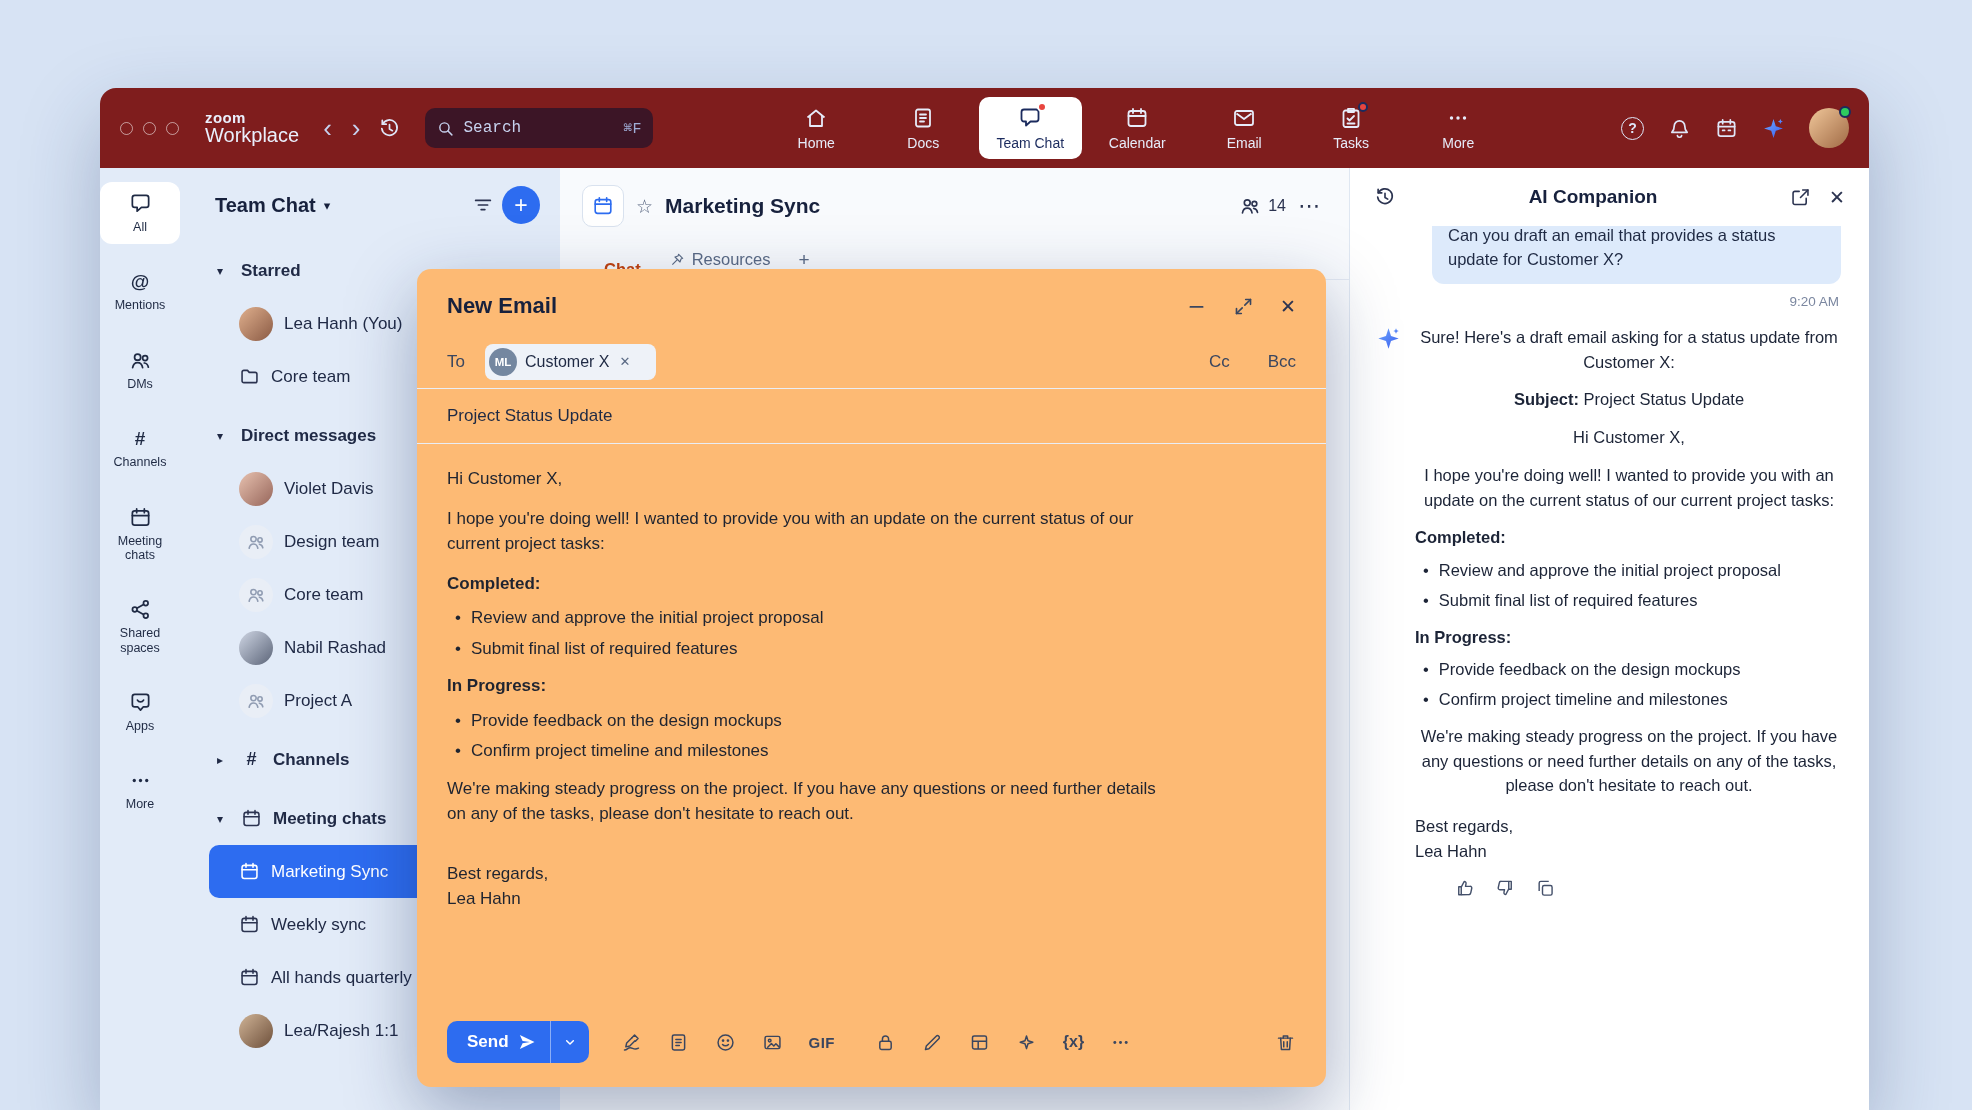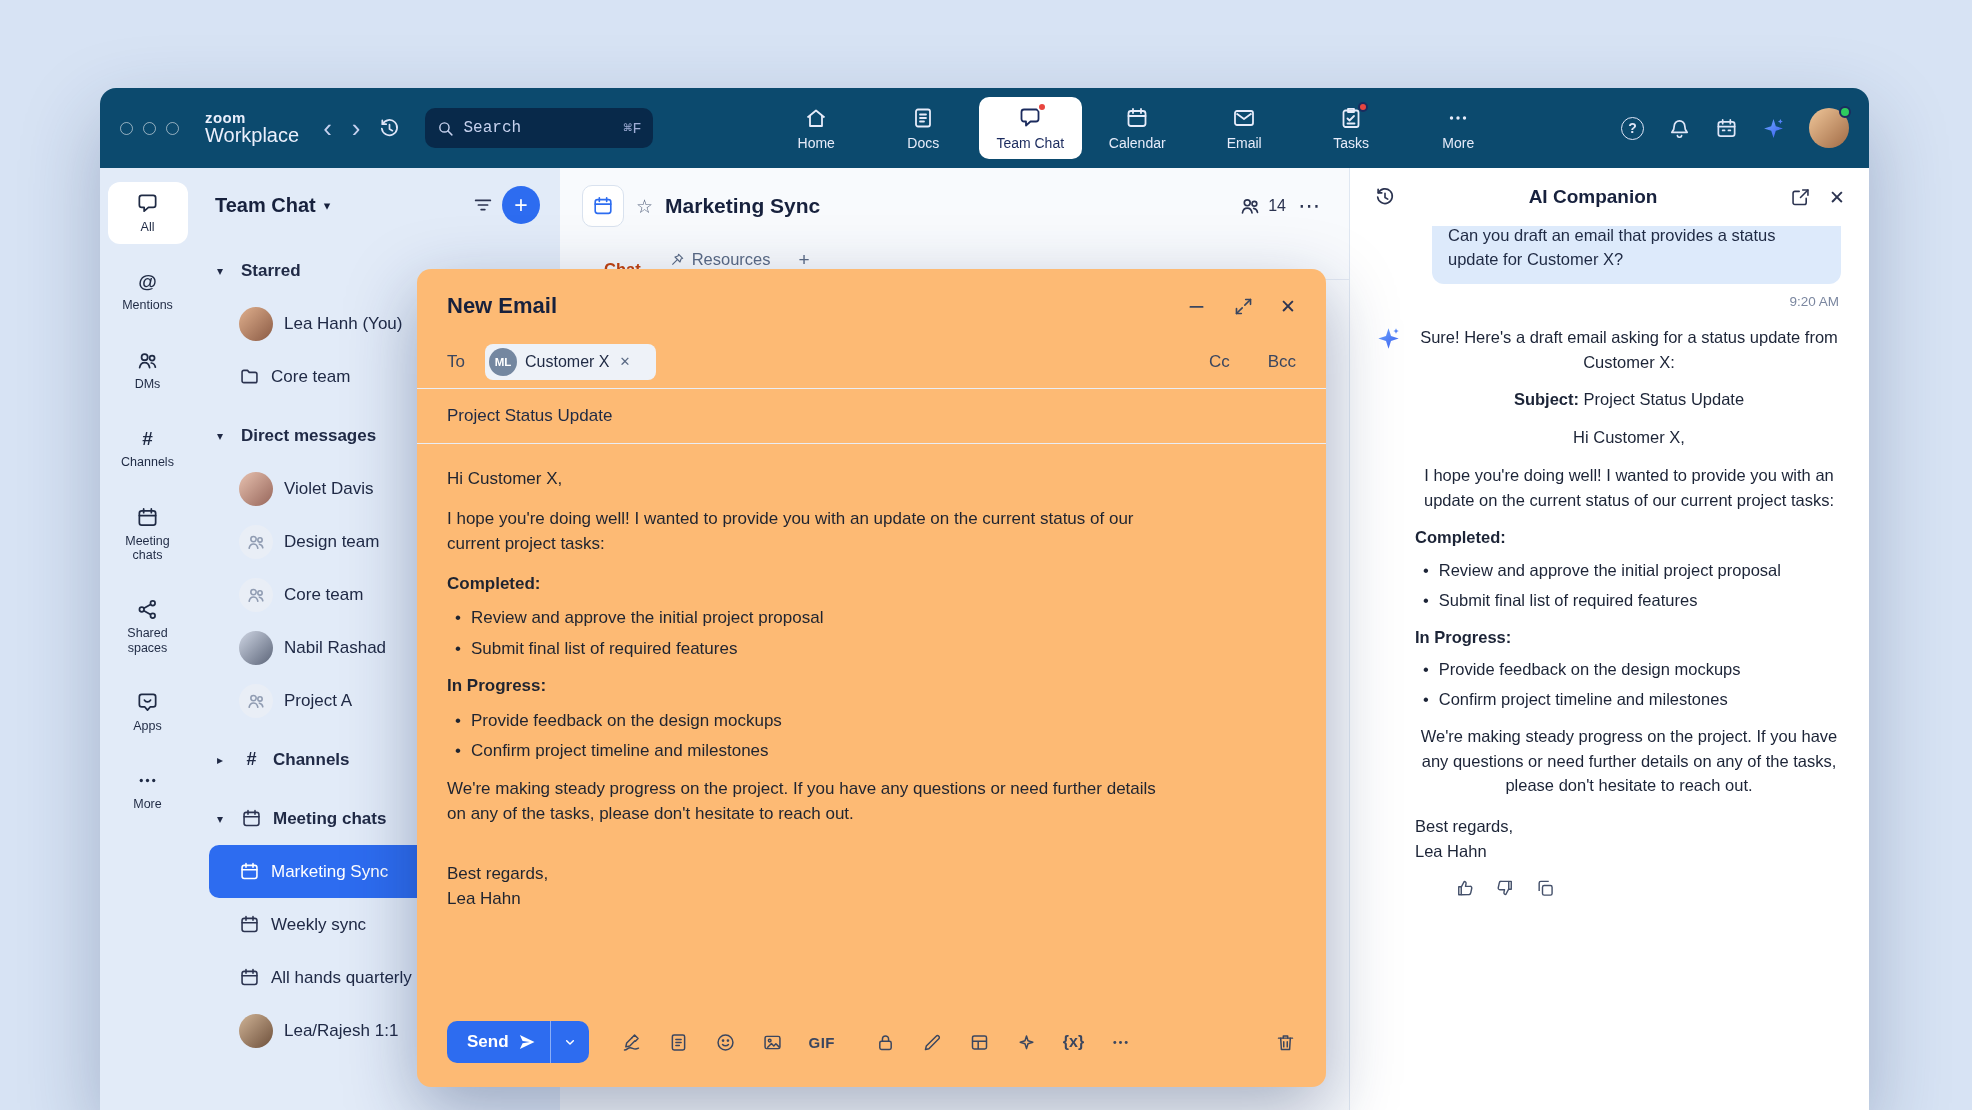--- a/index.html
+++ b/index.html
@@ -24,7 +24,7 @@
 
   
   .topbar {
-    height:80px; flex-shrink:0; background:#0c4a6e; color:#eaeffc;
+    height:80px; flex-shrink:0; background:#7f1d1d; color:#eaeffc;
     display:flex; align-items:center; padding:0 20px; gap:14px;
   }
   .tb-left { display:flex; align-items:center; gap:16px; }

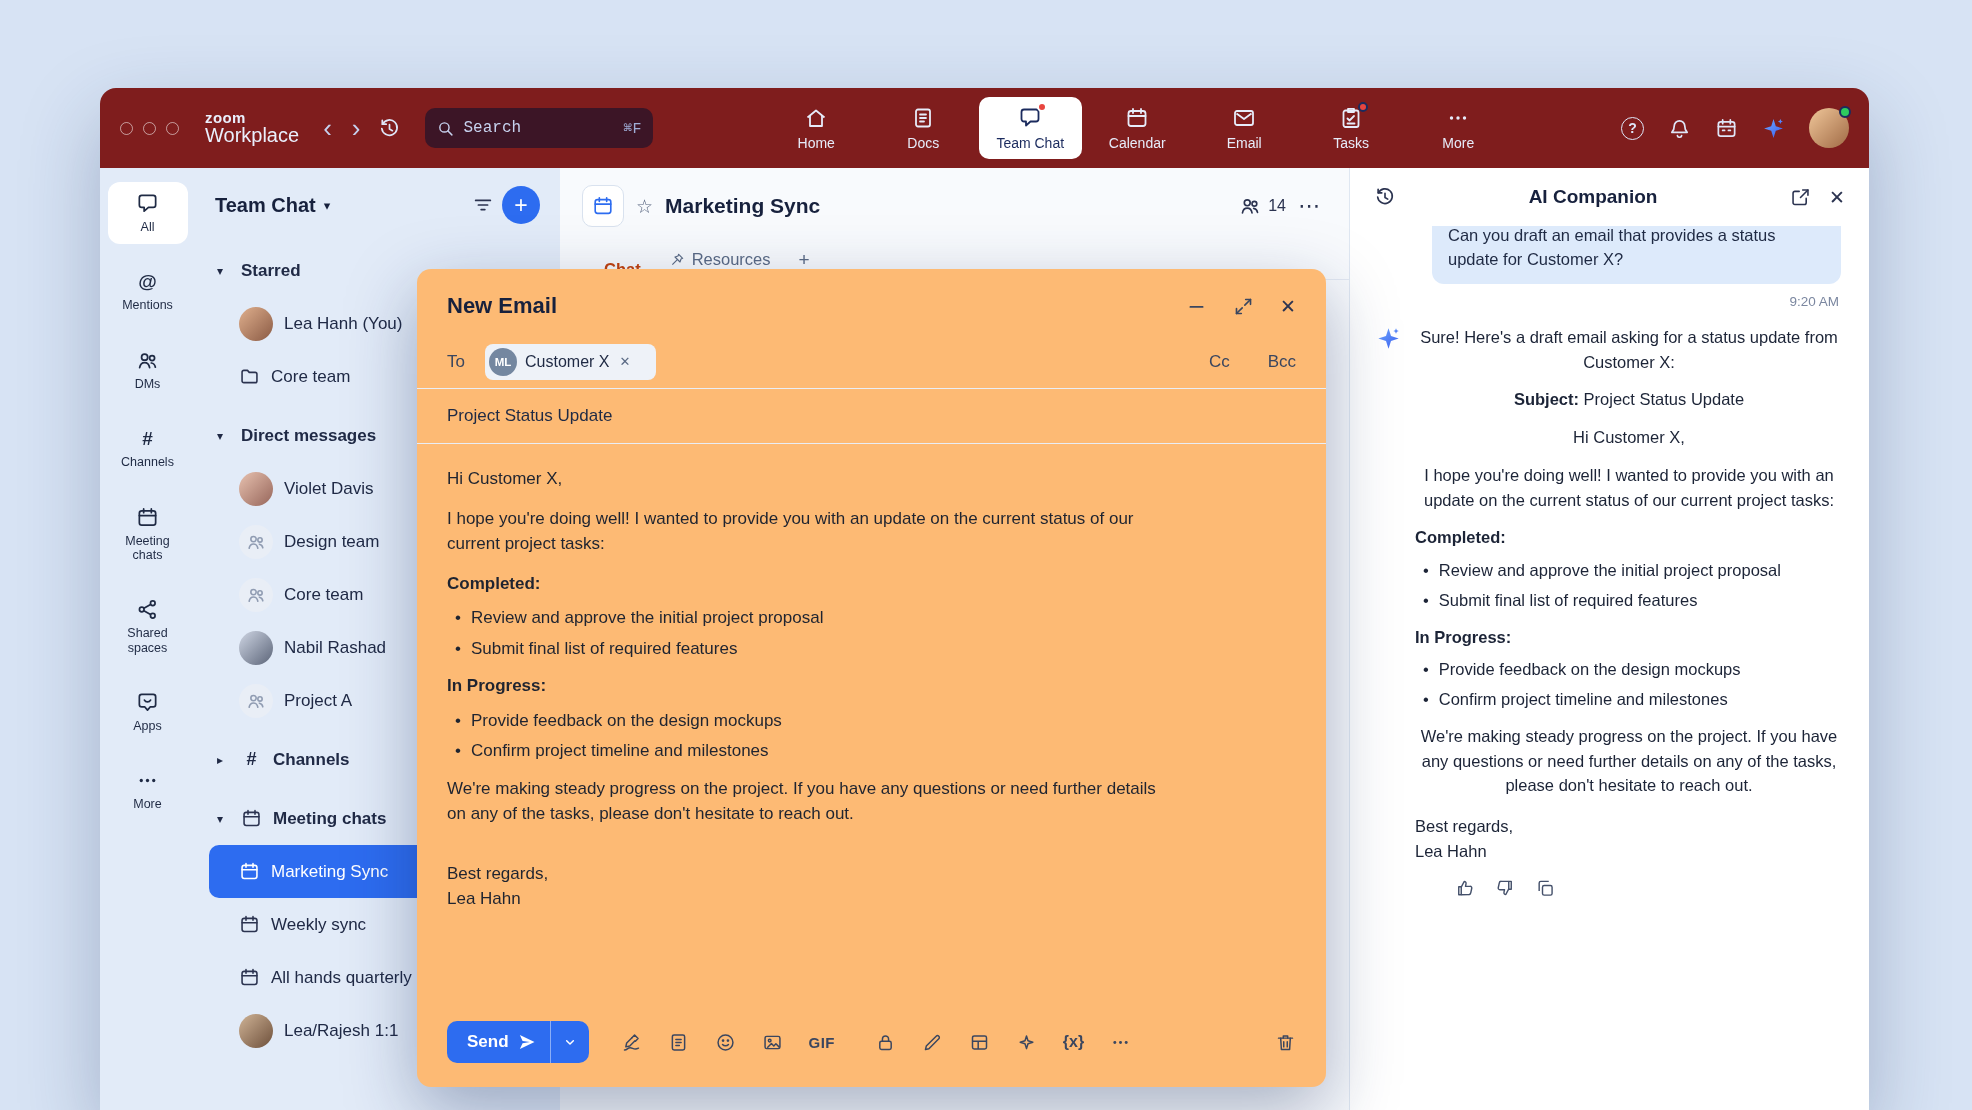--- a/index.html
+++ b/index.html
@@ -78,7 +78,7 @@
   .content { flex:1; display:flex; min-height:0; }
 
   
-  .rail { width:95px; padding-top:14px; display:flex; flex-direction:column; align-items:center; gap:16px; }
+  .rail { width:95px; padding-top:14px; display:flex; flex-direction:column; gap:16px; }
   .rail-item {
     width:80px; padding:10px 2px; border-radius:12px; cursor:pointer;
     display:flex; flex-direction:column; align-items:center; gap:5px;

